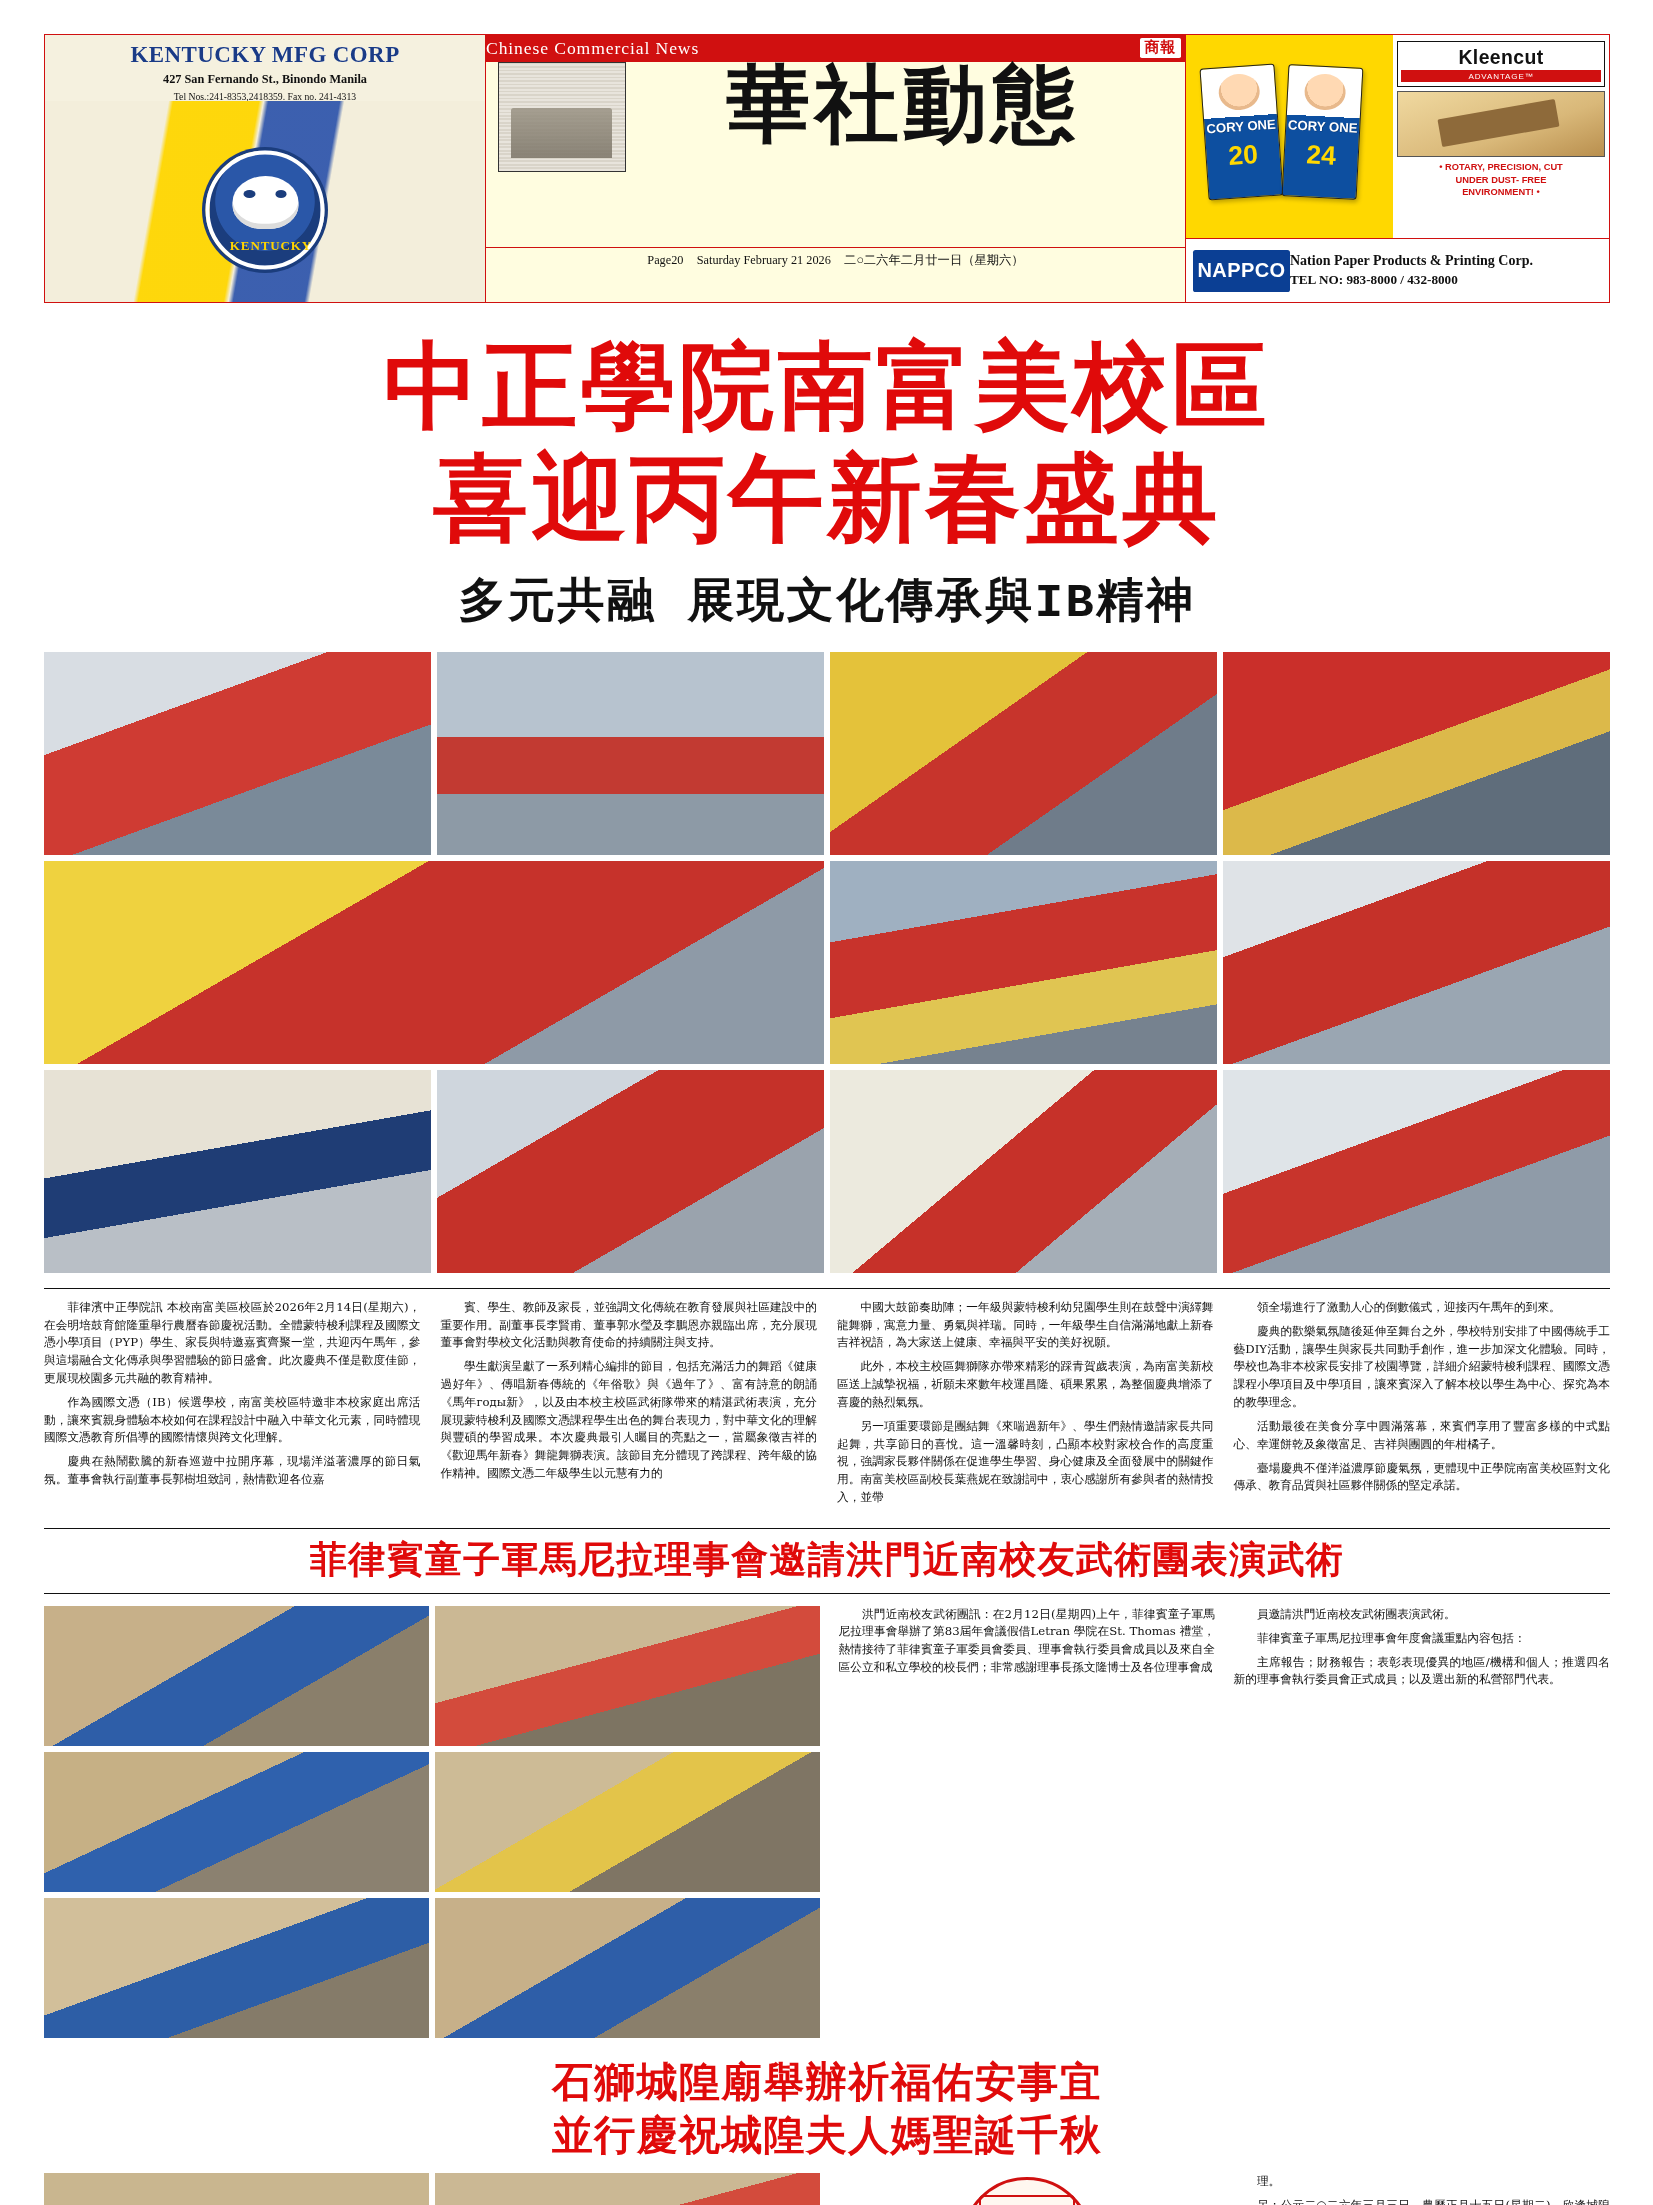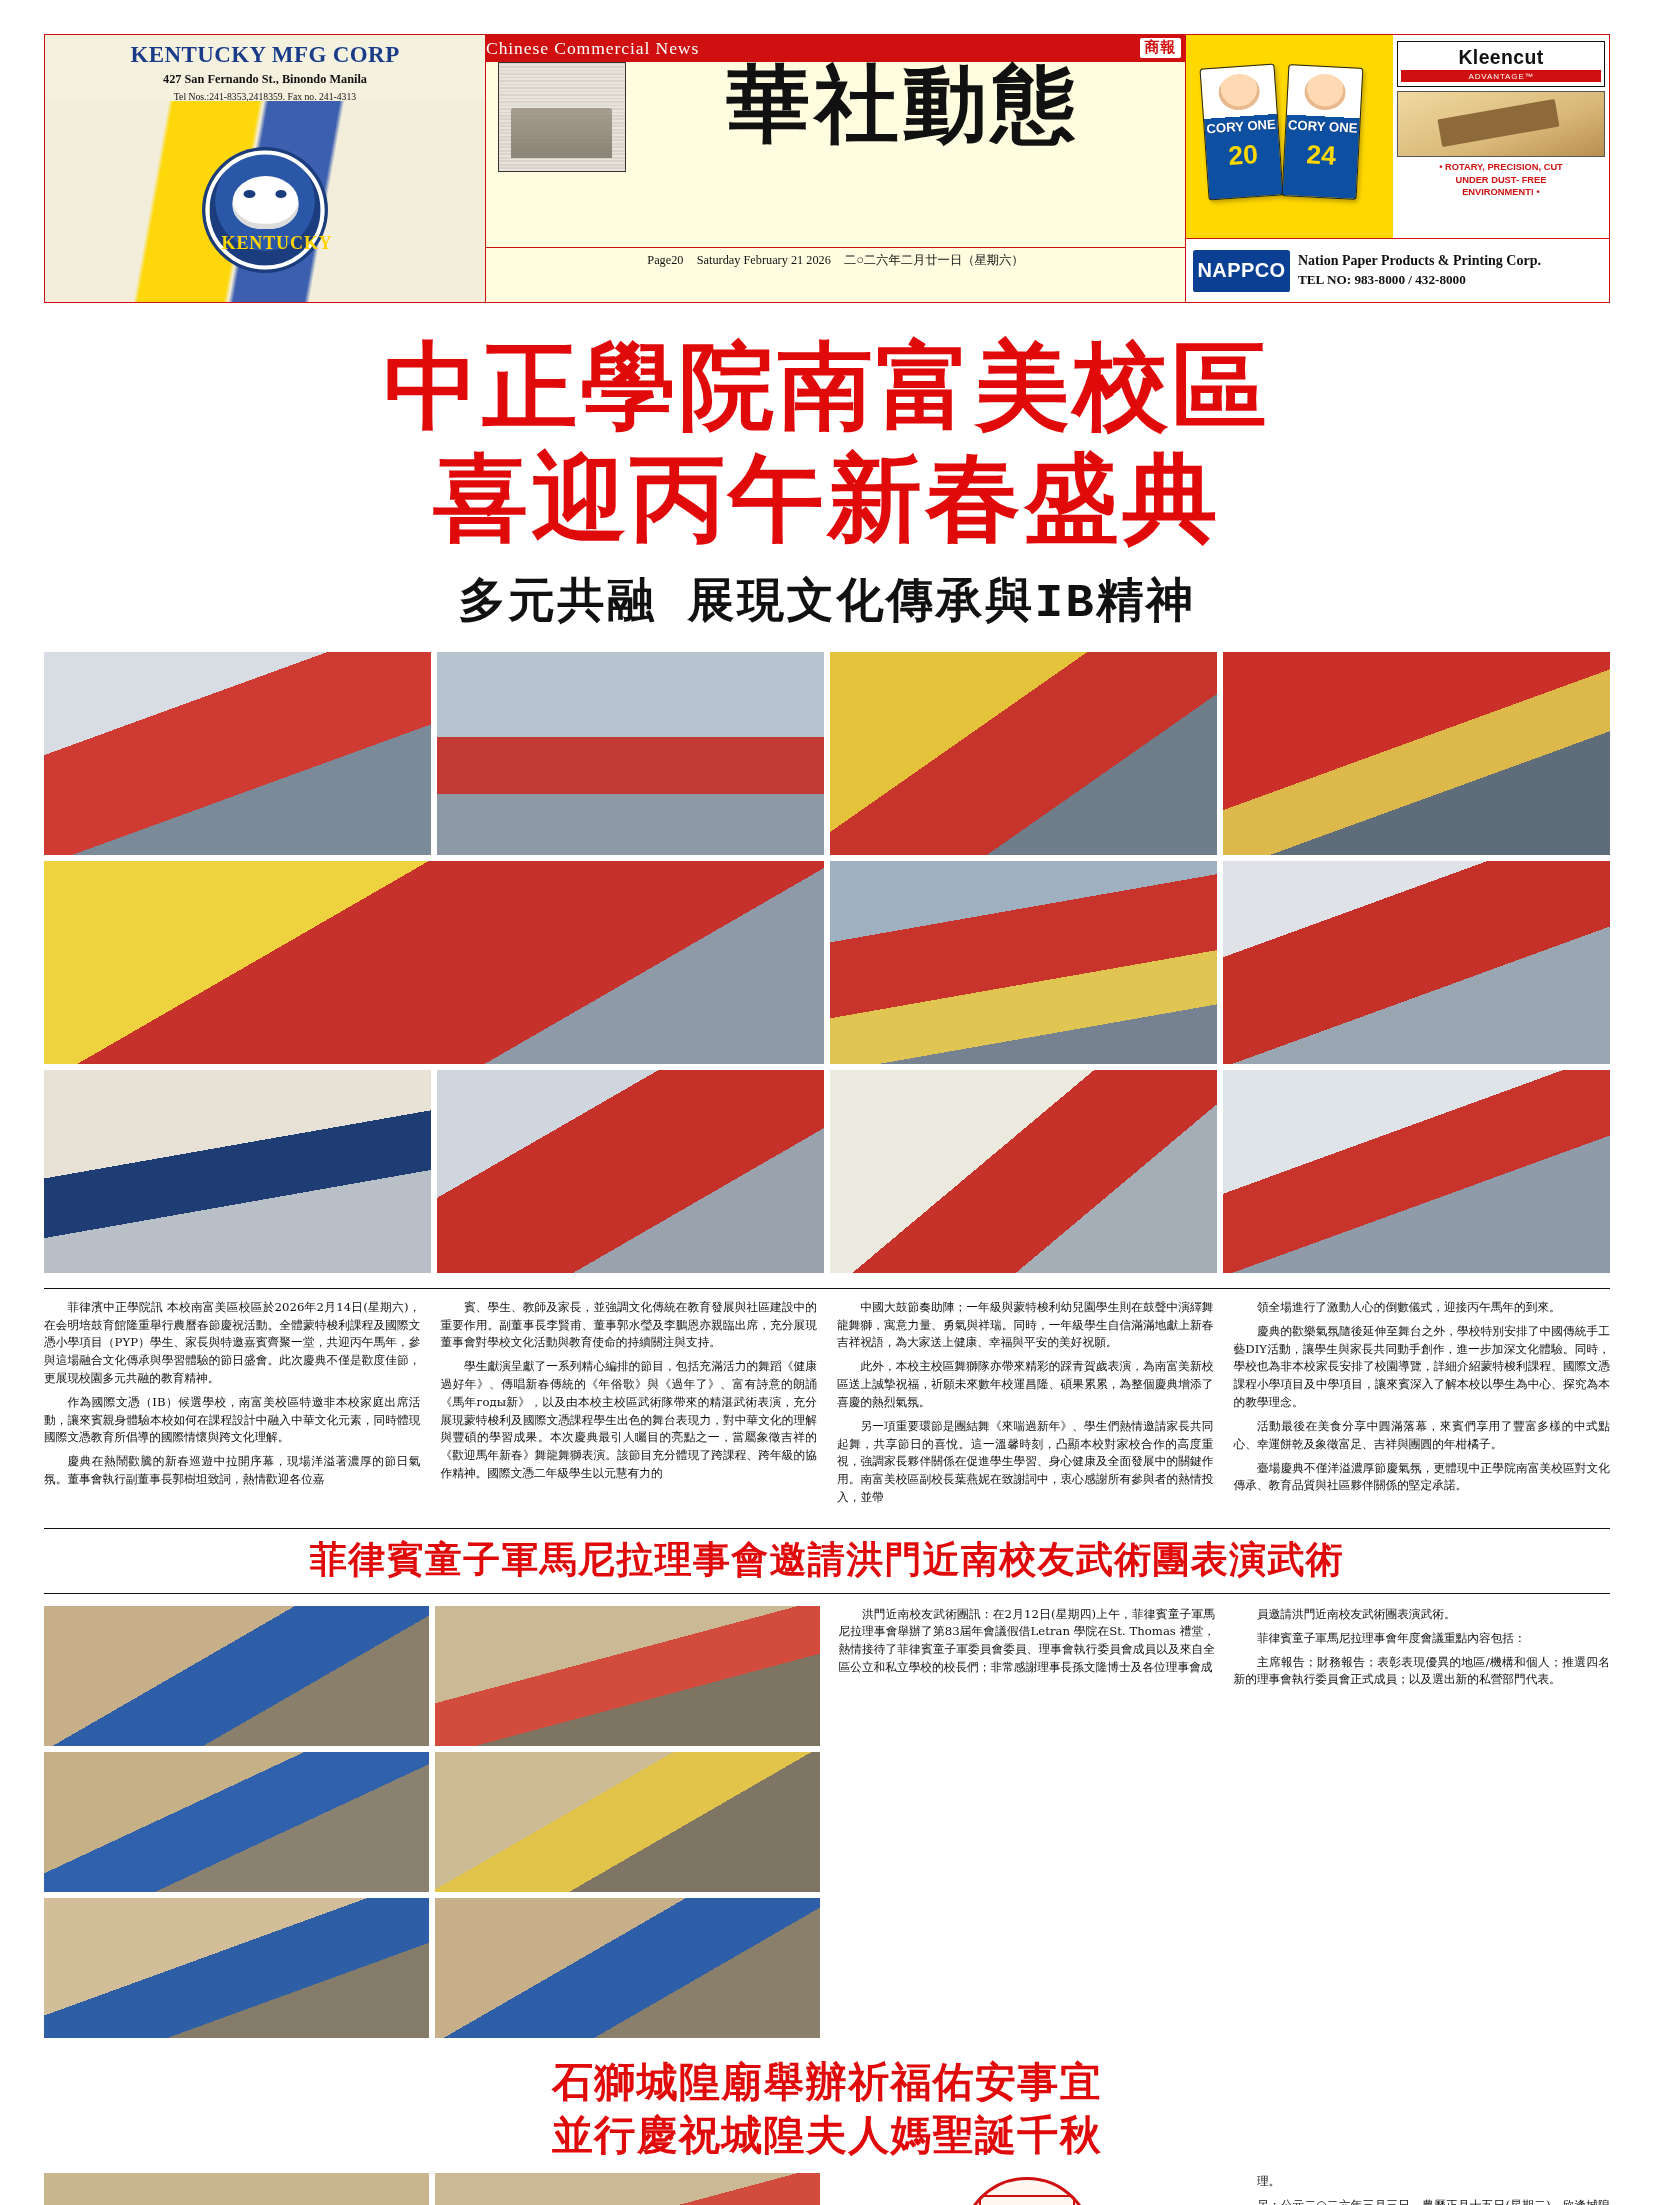--- a/index.html
+++ b/index.html
@@ -87,7 +87,7 @@
     color: #ffd400;
     font-family: "Liberation Serif", serif;
     font-weight: bold;
-    font-size: 18px;
+    font-size: 13px;
     letter-spacing: 0.9px;
   }
   .ky-seal .seal-face {

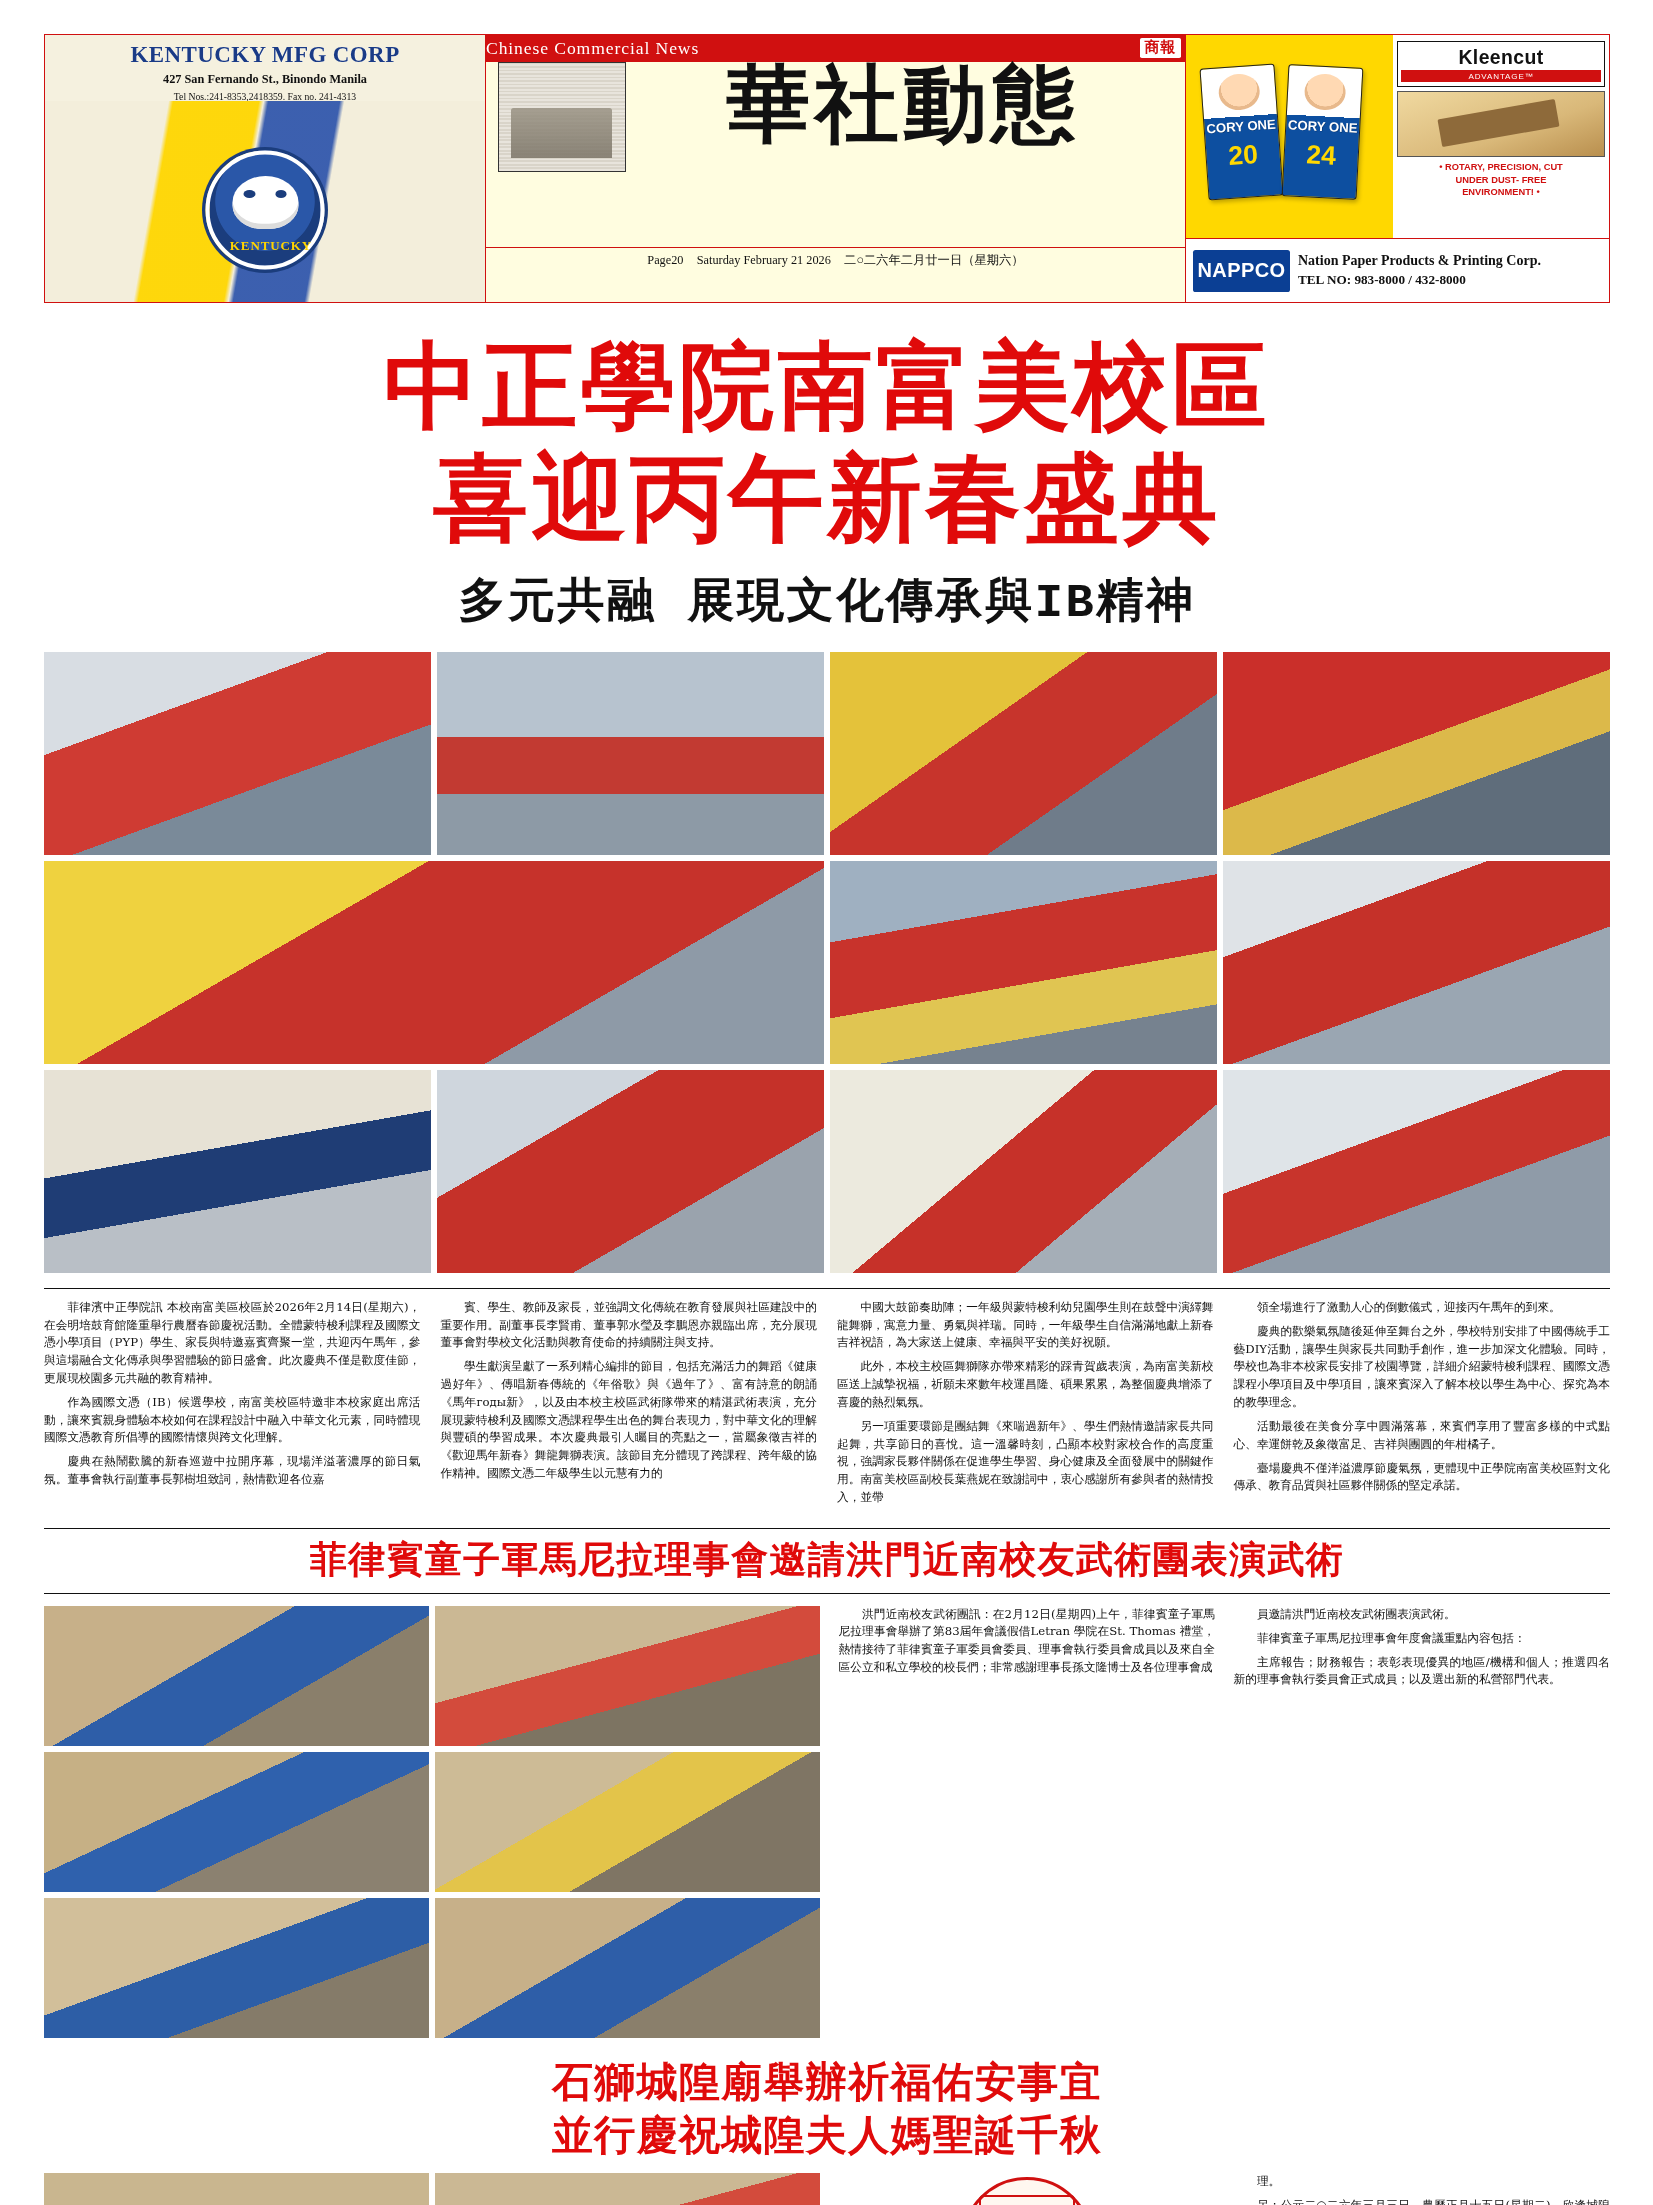--- a/index.html
+++ b/index.html
@@ -300,7 +300,7 @@
     display: flex;
     align-items: center;
     padding: 0 7px;
-    gap: 8px;
+    gap: 0;
     border-top: 1.3px solid #d01010;
   }
   .nappco-logo {

